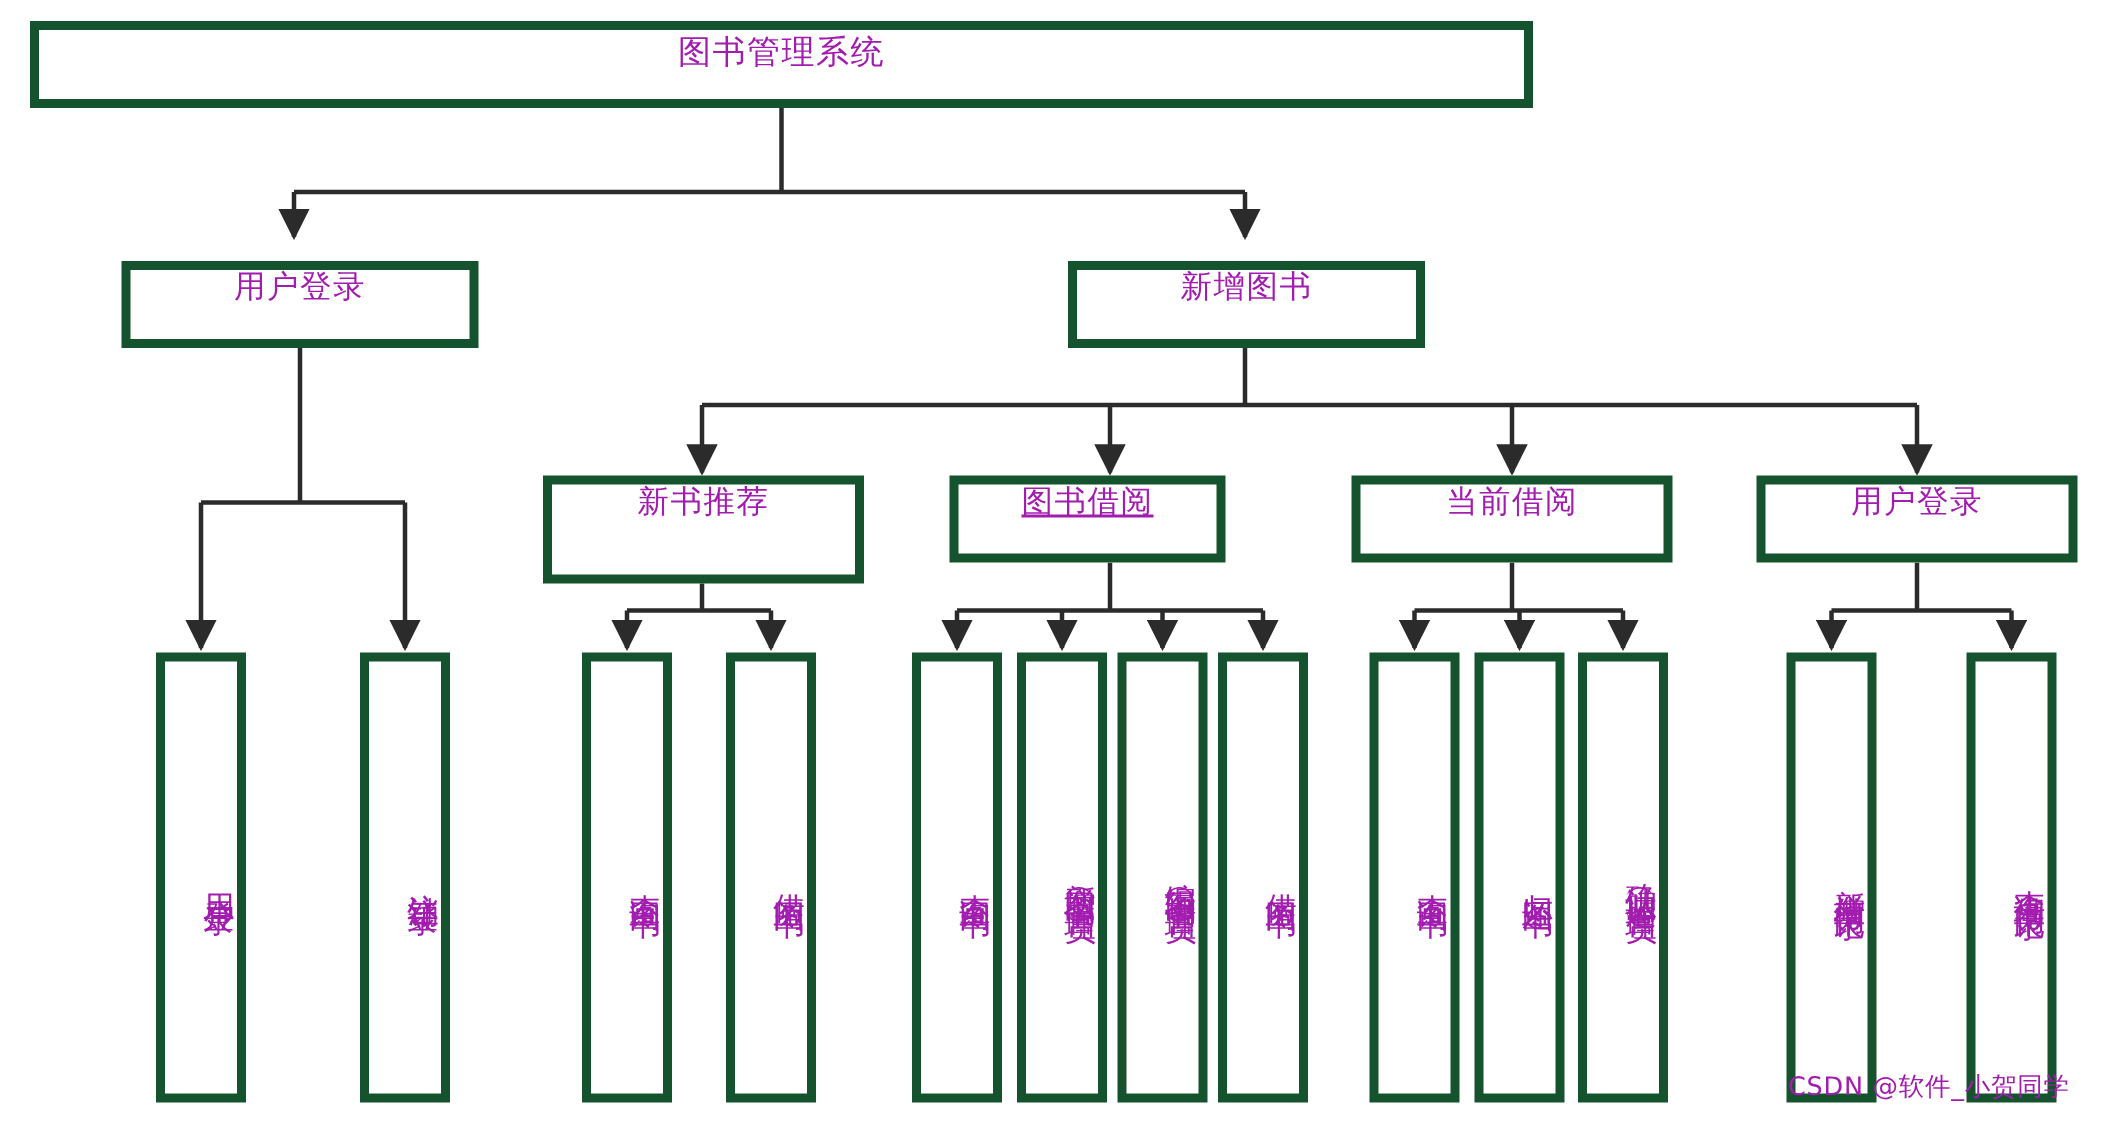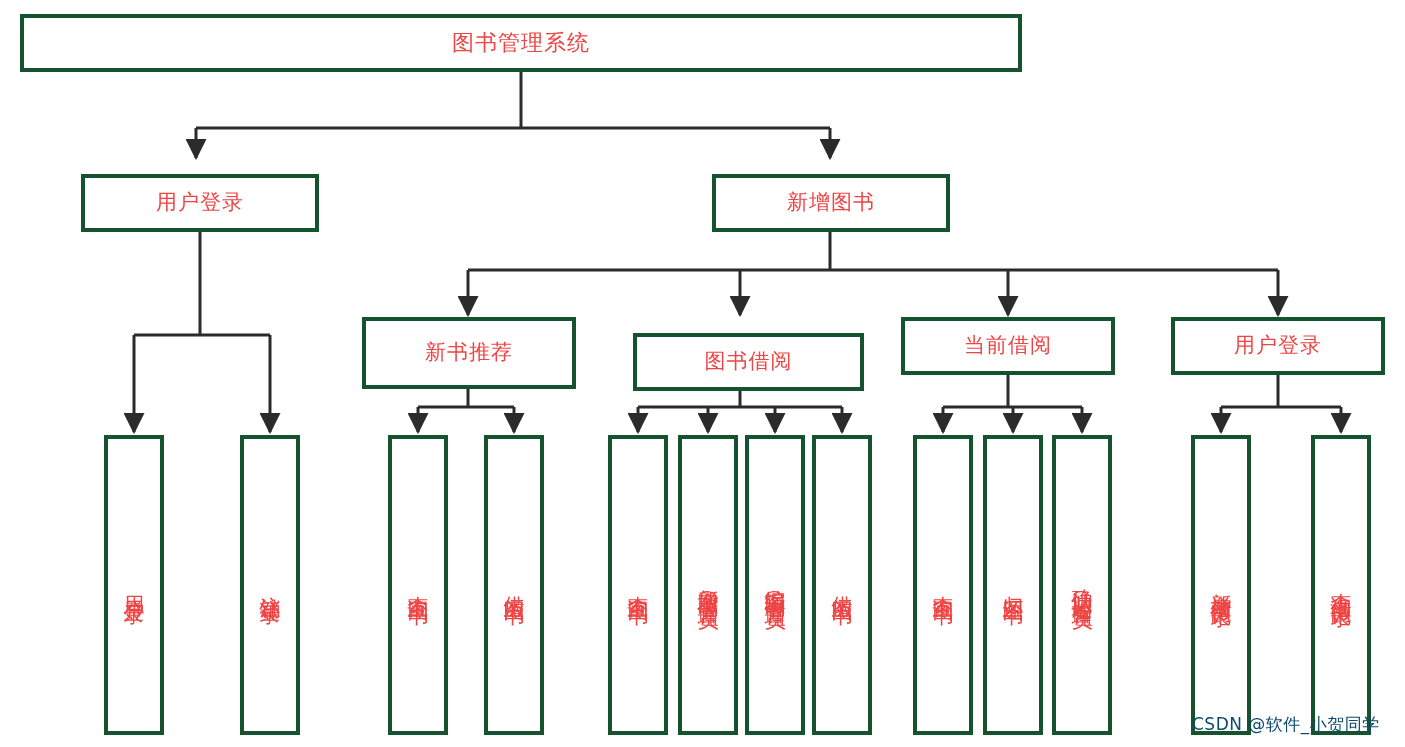--- a/index.html
+++ b/index.html
@@ -28,12 +28,12 @@
   .node {
     position: absolute;
     box-sizing: border-box;
-    border: 4px solid #14532d;
+    border: 6px solid #14532d;
     background: #ffffff;
     display: flex;
-    align-items: center;
+    align-items: flex-start;
     justify-content: center;
-    color: #ef4444;
+    color: #a21caf;
   }
   .node-h {
     font-size: 21px;

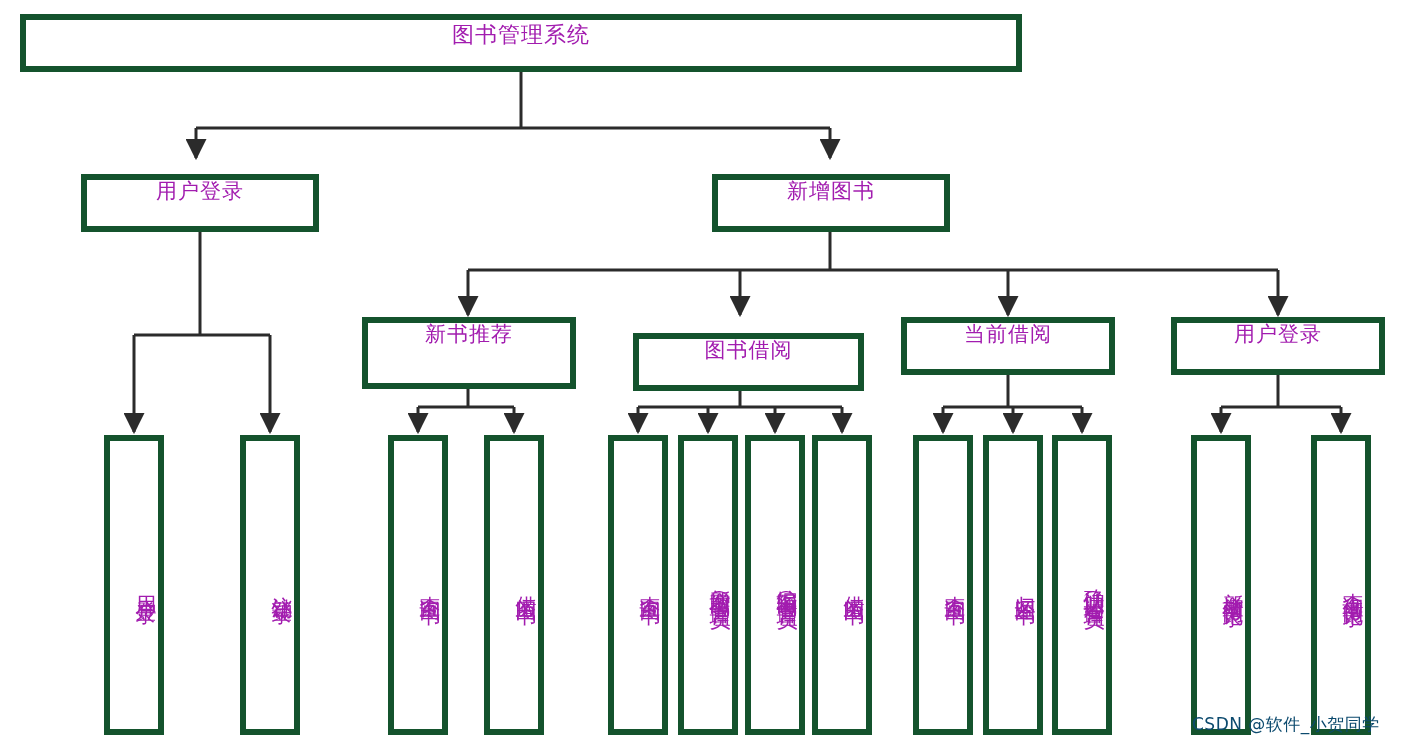--- a/index.html
+++ b/index.html
@@ -137,7 +137,7 @@
   <div class="node node-h" style="left:362px; top:317px; width:214px; height:72px;">
     <span>新书推荐</span>
   </div>
-  <div class="node node-h" style="left:633px; top:333px; width:231px; height:58px;">
+  <div class="node node-h" style="left:633px; top:317px; width:184px; height:58px;text-decoration:underline;">
     <span>图书借阅</span>
   </div>
   <div class="node node-h" style="left:901px; top:317px; width:214px; height:58px;">

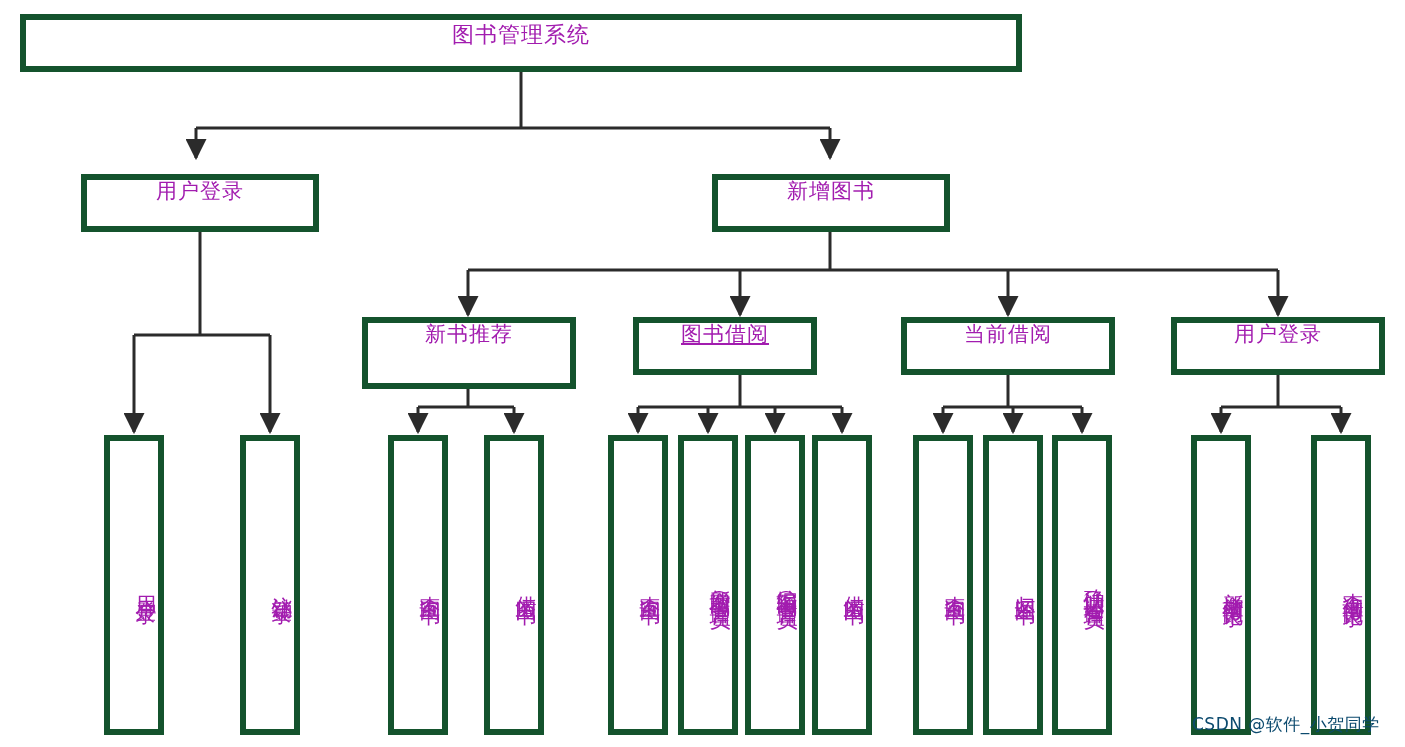--- a/index.html
+++ b/index.html
@@ -62,7 +62,7 @@
   .watermark {
     position: absolute;
     font-size: 17px;
-    color: #0c4a6e;
+    color: #a21caf;
     letter-spacing: 0.5px;
     white-space: nowrap;
     user-select: none;

